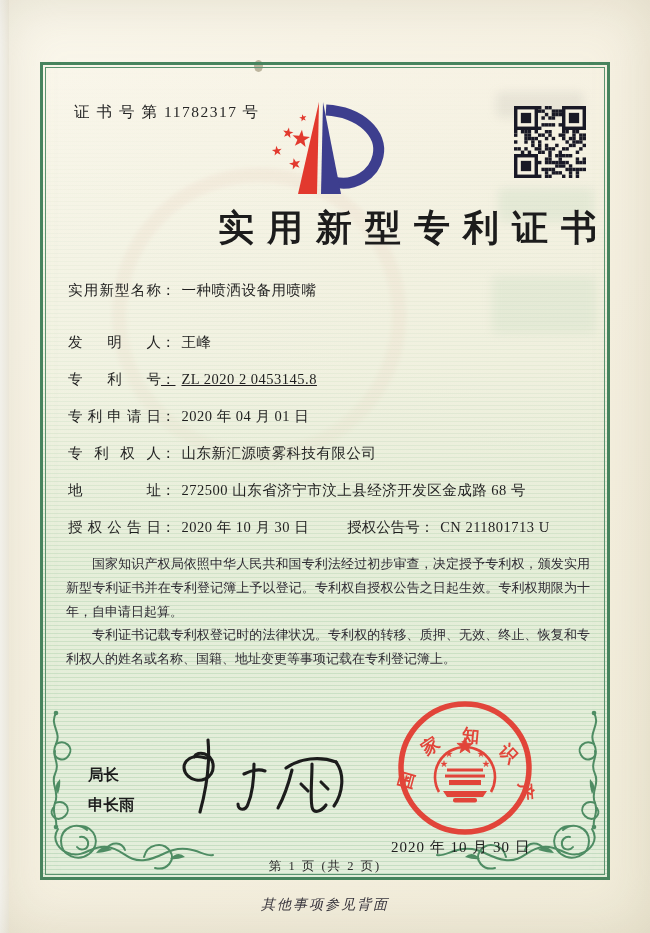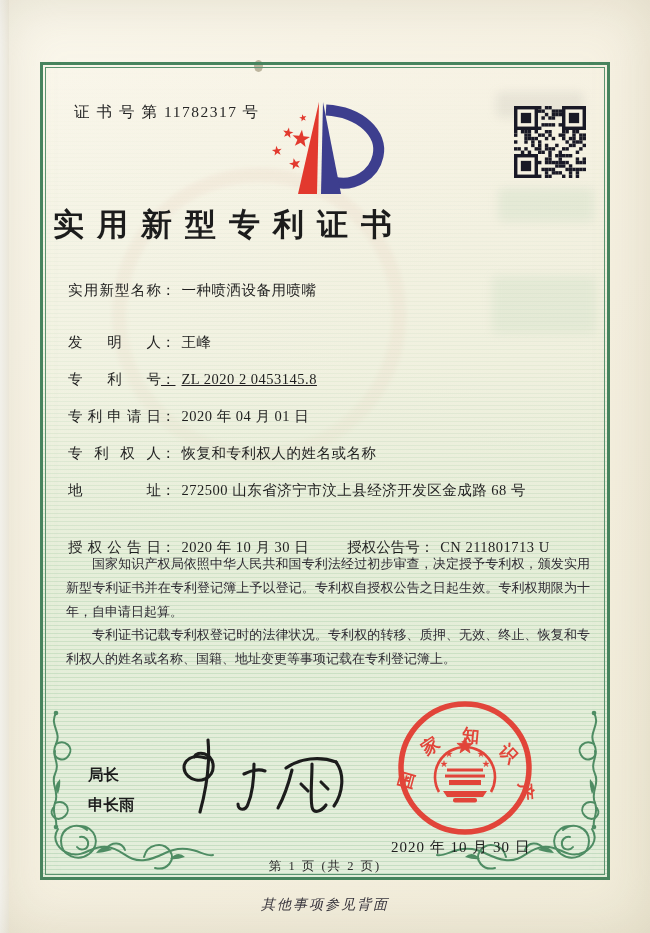--- a/index.html
+++ b/index.html
@@ -47,8 +47,8 @@
   .logo { position:absolute; left:246px; top:90px; width:152px; height:116px; }
   .qr { position:absolute; left:514px; top:106px; width:72px; height:72px; }
 
-  .doc-title { position:absolute; left:40px; top:204px; width:570px; text-align:left;
-    font-size:31px; font-weight:bold; letter-spacing:13px; text-indent:13px; color:#1c1c1c; }
+  .doc-title { position:absolute; left:40px; top:204px; width:570px; text-align:right;
+    font-size:36px; font-weight:bold; letter-spacing:13px; text-indent:13px; color:#1c1c1c; }
 
   .field-row { position:absolute; left:68px; width:525px; font-size:14.5px; white-space:nowrap; color:#1f1f1f; }
   .flabel { display:inline-block; width:93px; text-align:justify; text-align-last:justify; vertical-align:bottom; }

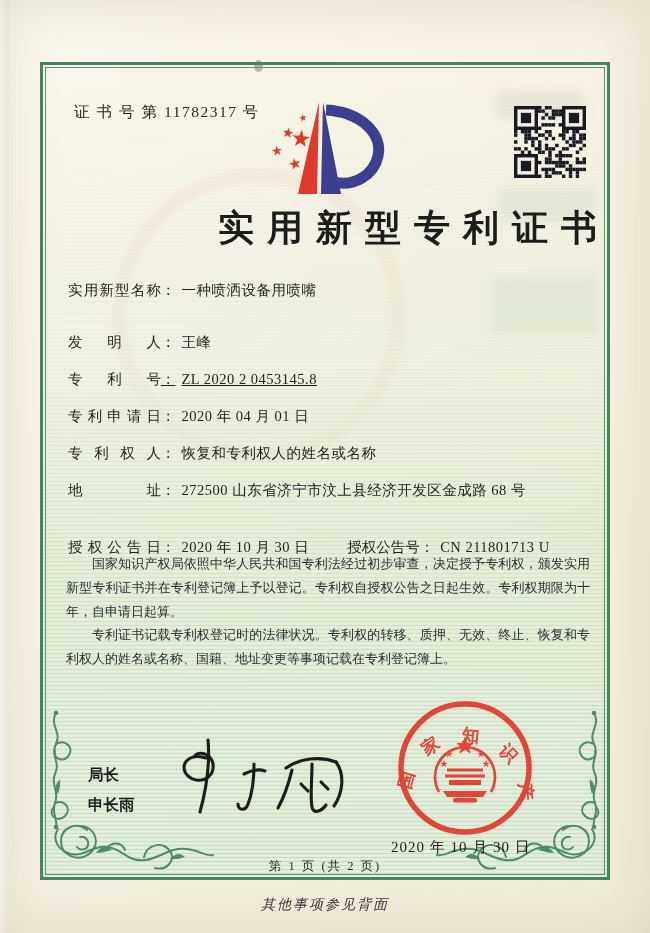--- a/index.html
+++ b/index.html
@@ -330,7 +330,7 @@
     <span class="flabel">专利申请日</span><span class="colon">：</span><span class="fvalue">2020 年 04 月 01 日</span>
   </div>
   <div class="field-row row-patentee">
-    <span class="flabel">专利权人</span><span class="colon">：</span><span class="fvalue">恢复和专利权人的姓名或名称</span>
+    <span class="flabel">专利权人</span><span class="colon">：</span><span class="fvalue">山东新汇源喷雾科技有限公司</span>
   </div>
   <div class="field-row row-address">
     <span class="flabel">地址</span><span class="colon">：</span><span class="fvalue">272500  山东省济宁市汶上县经济开发区金成路 68 号</span>

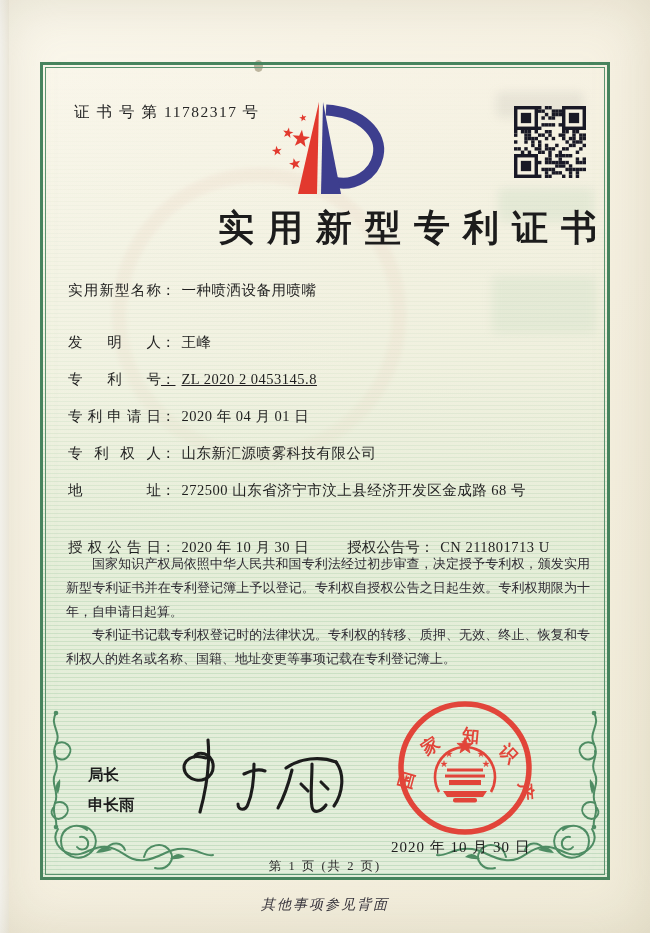--- a/index.html
+++ b/index.html
@@ -60,7 +60,7 @@
   .row-filing    { top:407px; }
   .row-patentee  { top:444px; }
   .row-address   { top:481px; }
-  .row-grant     { top:518px; display:flex; gap:38px;margin-top:20px; }
+  .row-grant     { top:518px; display:flex; gap:38px; }
 
   .paras { position:absolute; left:66px; top:552px; width:524px;
     font-size:13px; line-height:1.83; text-align:justify; color:#2e2b33; }

